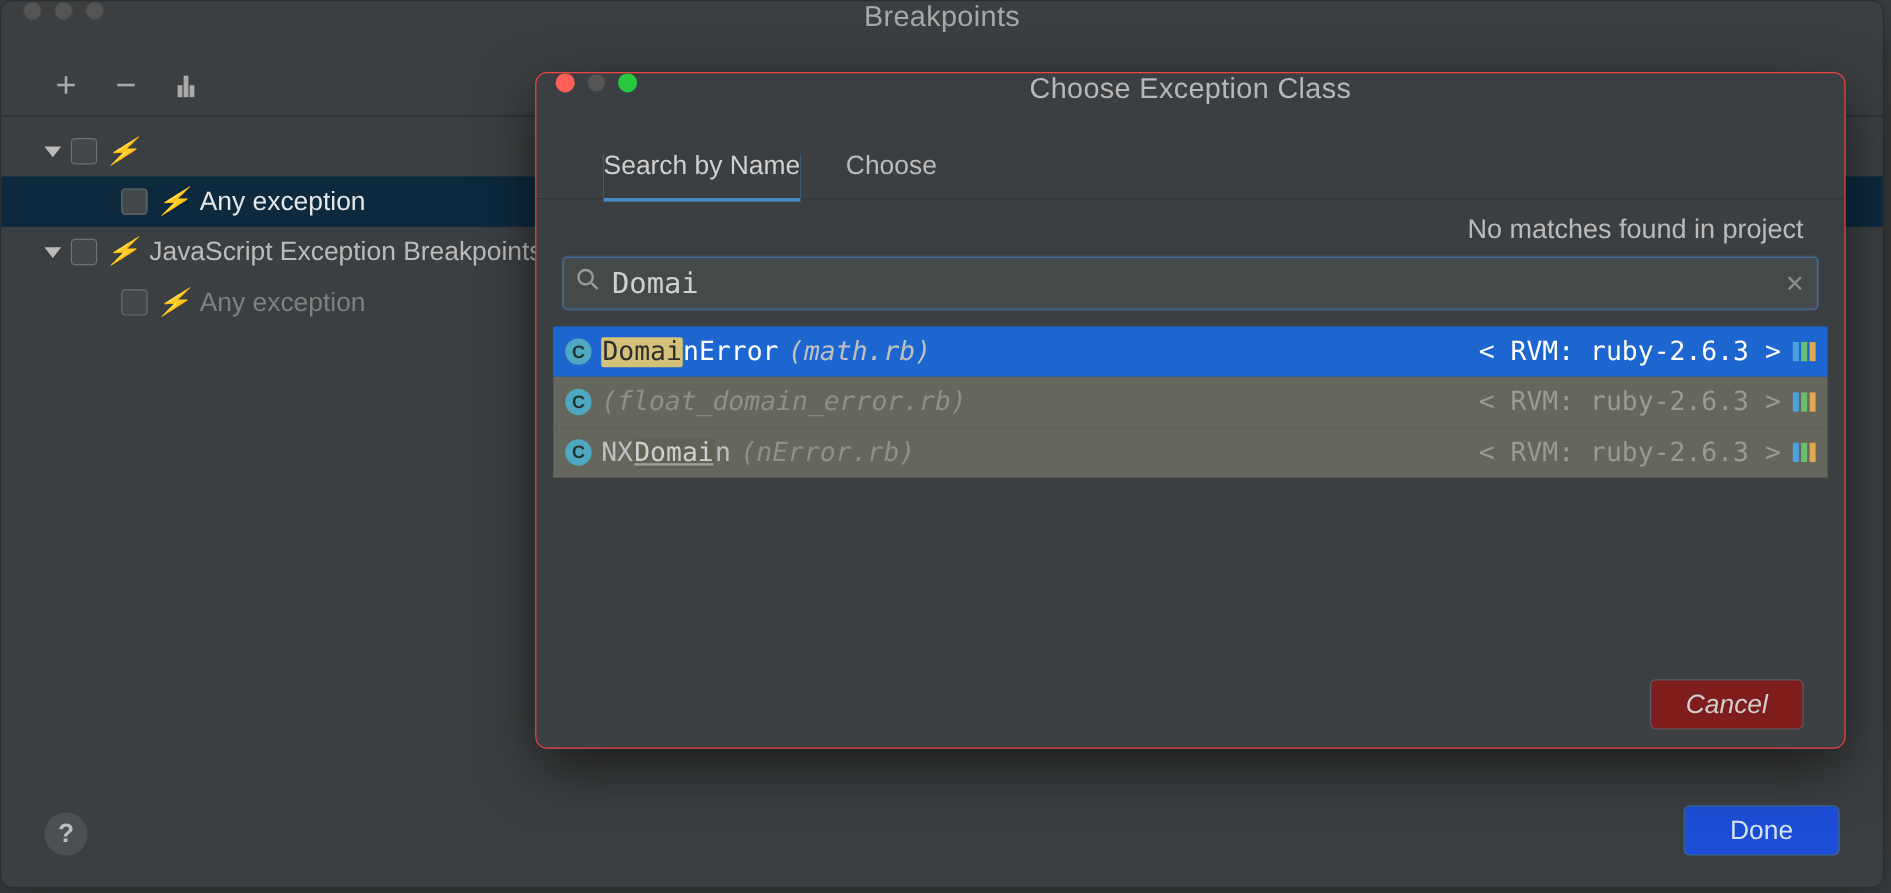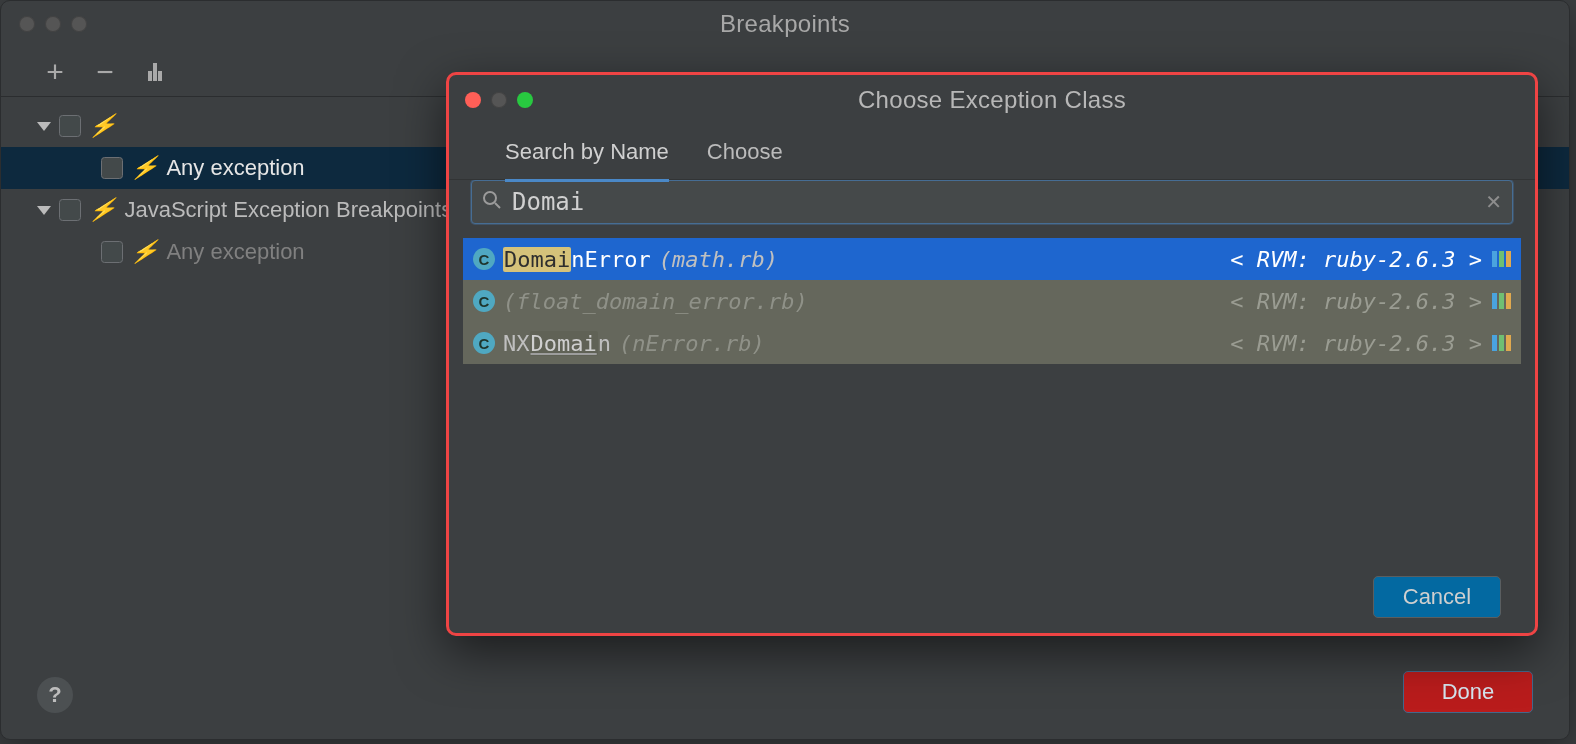--- a/index.html
+++ b/index.html
@@ -23,7 +23,7 @@
     overflow: hidden;
     box-shadow: 0 10px 40px rgba(0,0,0,.4);
   }
-  .titlebar { height: 46px; display:flex; align-items:center; position:relative; }
+  .titlebar { height: 46px; display:flex; align-items:flex-start; position:relative; }
   .traffic { display:flex; gap:10px; margin-left:18px; }
   .dot { width:16px; height:16px; border-radius:50%; background:#5a5a5a; }
   .dot.red { background:#ff5f57; }

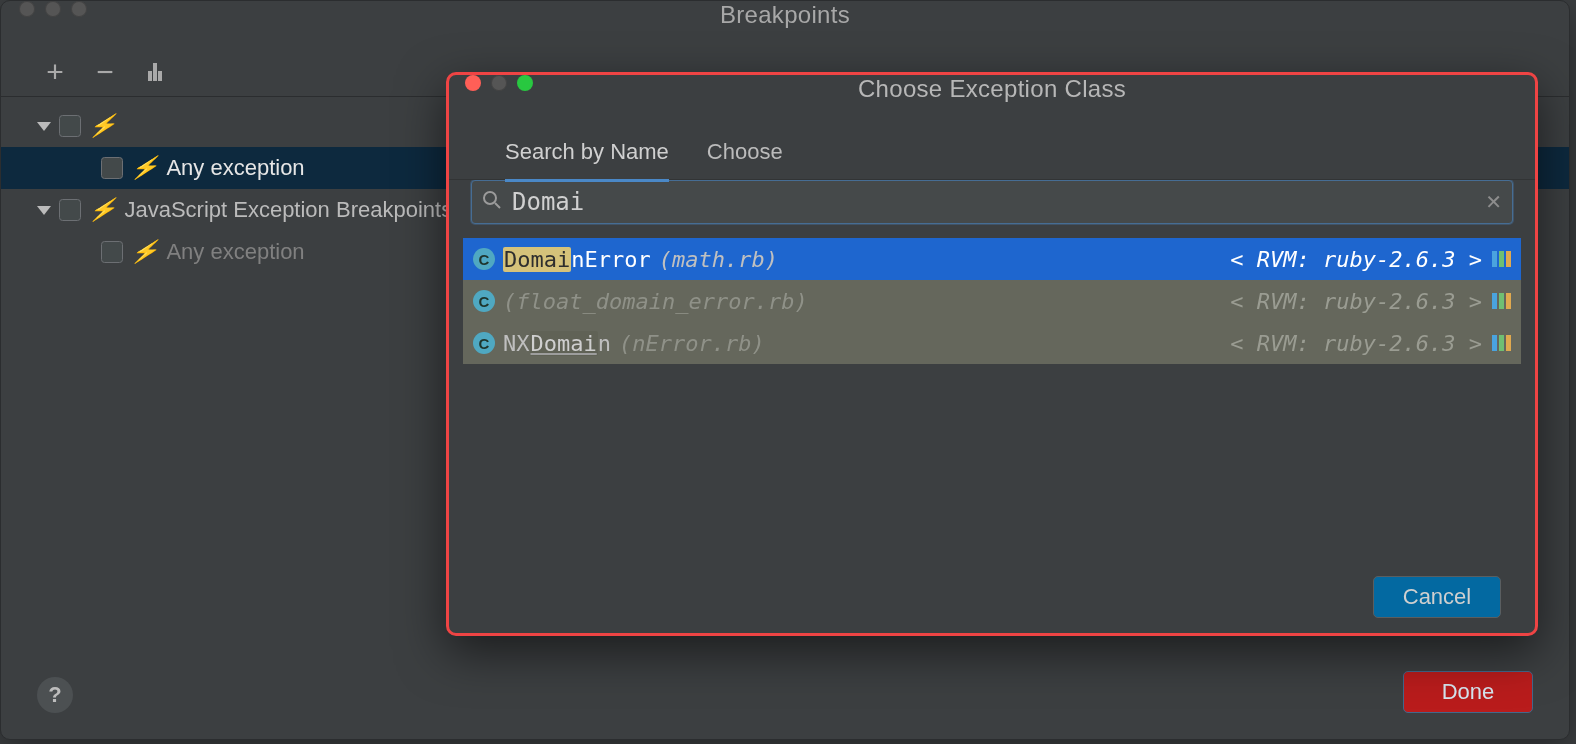--- a/index.html
+++ b/index.html
@@ -79,10 +79,10 @@
   
   .dlg {
     position:absolute;
-    left:446px; top:72px;
+    left:446px; top:60px;
     width:1092px; height:564px;
     background:#3c3f41;
-    border:3px solid #ef4444;
+    border:1px solid #ef4444;
     border-radius:10px;
     box-shadow: 0 16px 48px rgba(0,0,0,.55);
     overflow:hidden;

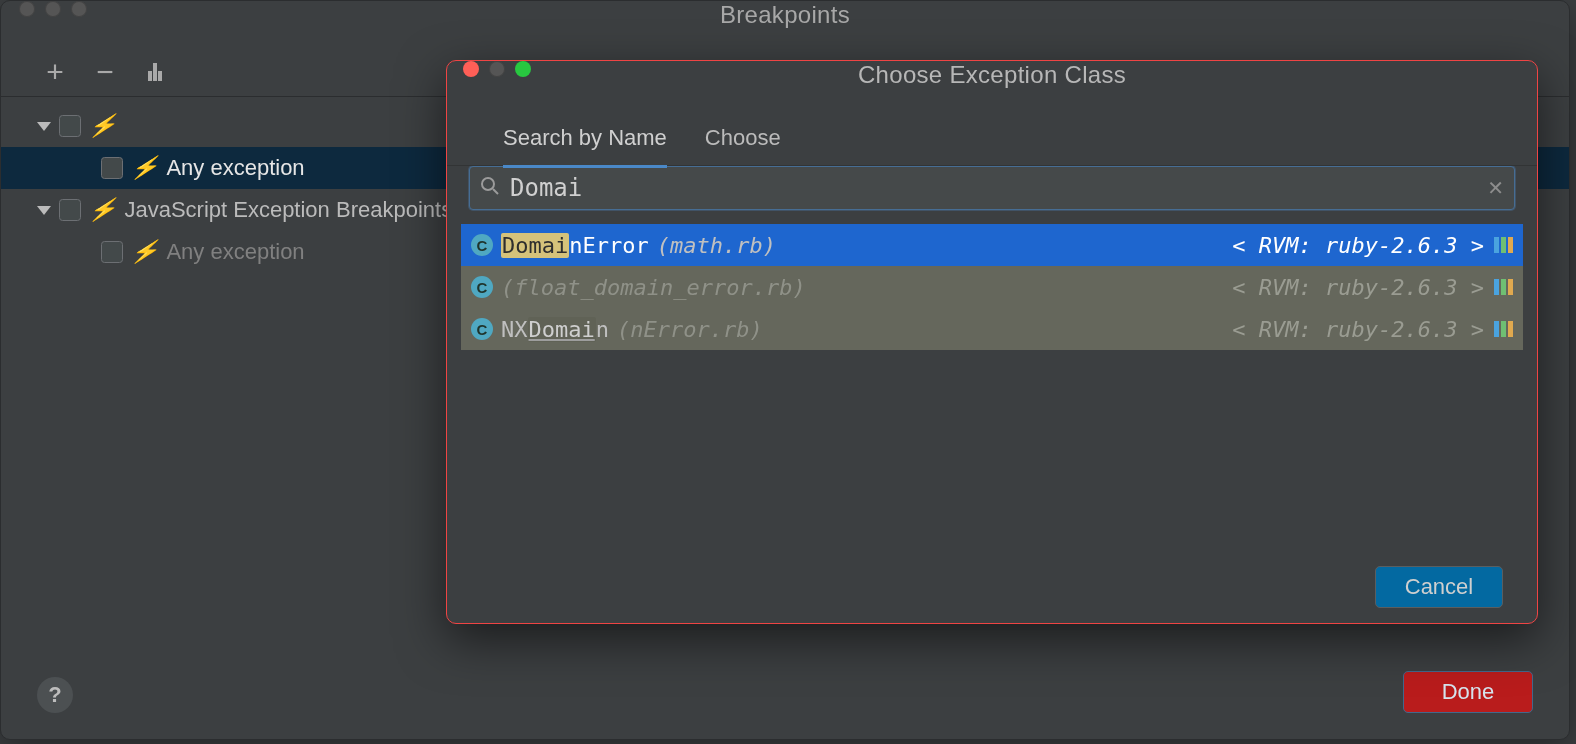--- a/index.html
+++ b/index.html
@@ -235,6 +235,9 @@
     <div class="tab">Choose</div>
   </div>
 
+  <div class="status-row">
+    <span>No matches found in project</span>
+  </div>
 
   <div class="search-wrap">
     <span class="mag">

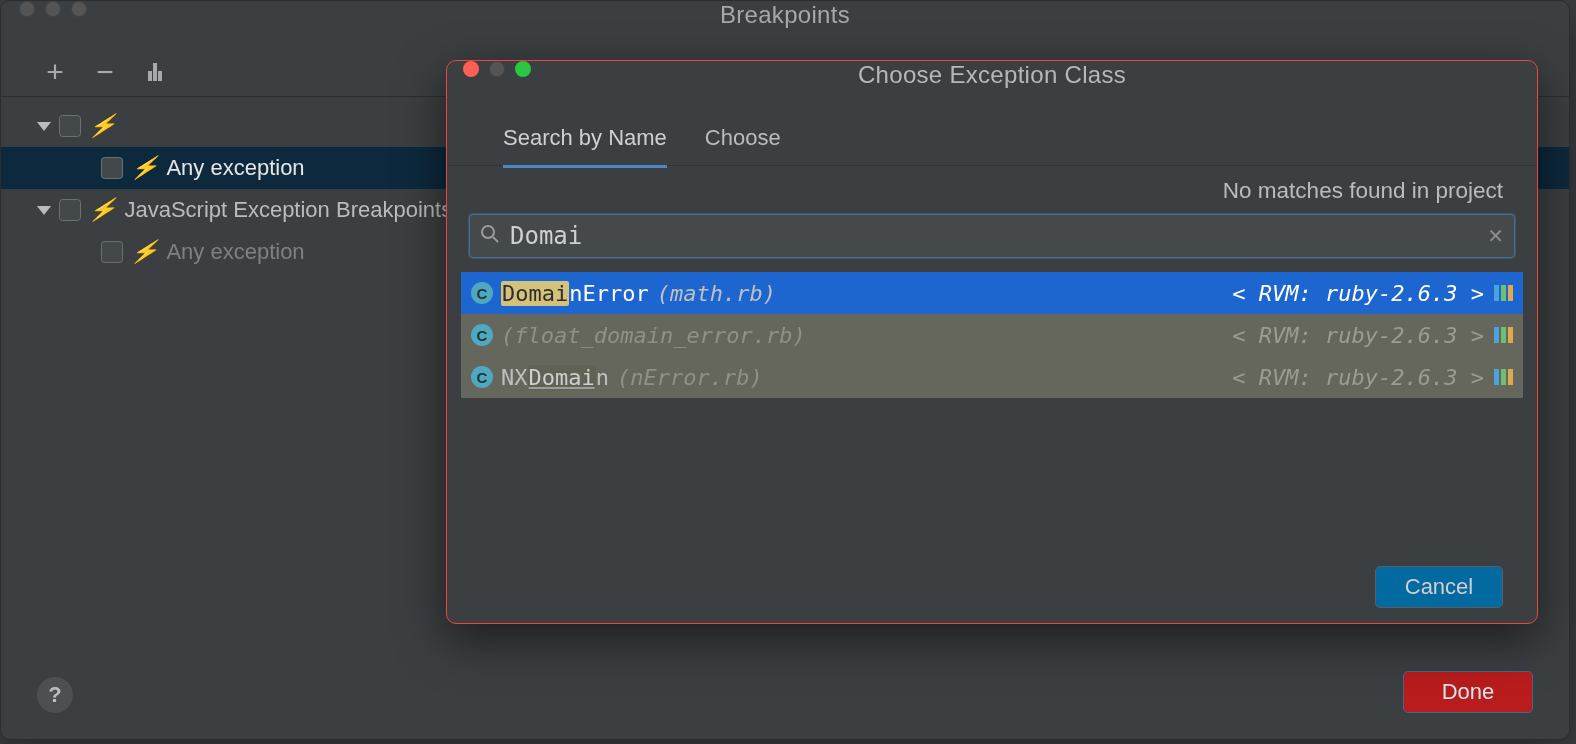--- a/index.html
+++ b/index.html
@@ -142,7 +142,7 @@
   .res-row .fname { color:#c0c0c0;font-style:italic; }
   .res-row.alt .fname { color:#8f9188; }
   .res-row .right { margin-left:auto; display:flex; align-items:center; gap:8px; }
-  .res-row .rvm { color:inherit;font-style:italic; }
+  .res-row .rvm { color:inherit; }
   .res-row.alt .rvm { color:#9a9c92; }
   .lib-icon { display:inline-flex; }
   .lib-icon span { width:5px; height:16px; margin-left:2px; display:inline-block; }

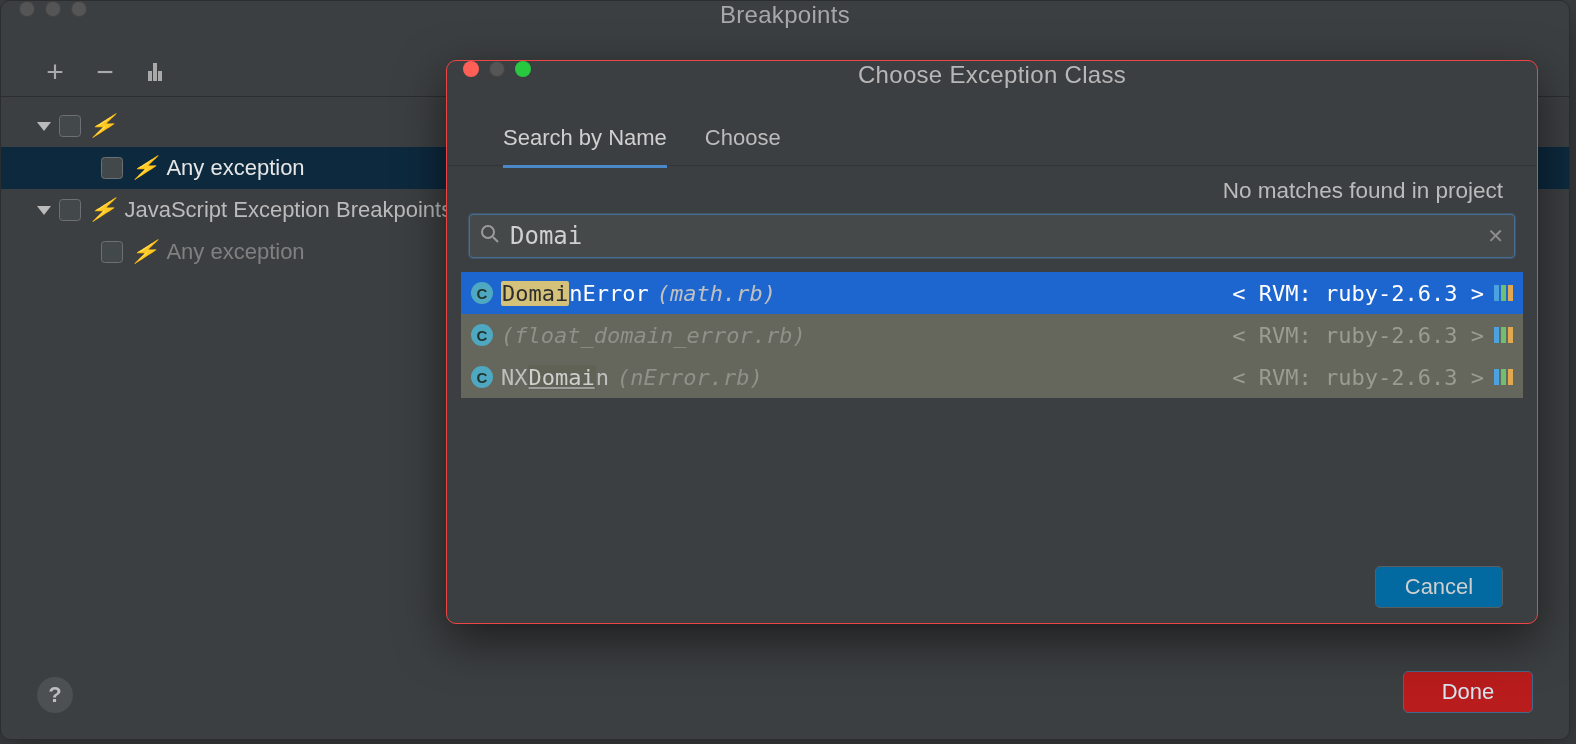--- a/index.html
+++ b/index.html
@@ -160,7 +160,7 @@
     height:42px; min-width:128px; padding:0 26px;
     border-radius:5px; font-size:22px; border:1px solid transparent;
   }
-  .btn.cancel { background:#0369a1; color:#cfcfcf; border-color:#5a5e60;}
+  .btn.cancel { background:#7f1d1d; color:#cfcfcf; border-color:#5a5e60;font-style:italic;}
   .btn.ok { background:#365880; color:#d6e4ee; border-color:#43688c; box-shadow: 0 0 0 1px rgba(80,130,180,.35);}
   
   .vb-icon { width:28px; display:flex; align-items:flex-end; justify-content:center; gap:1px;}

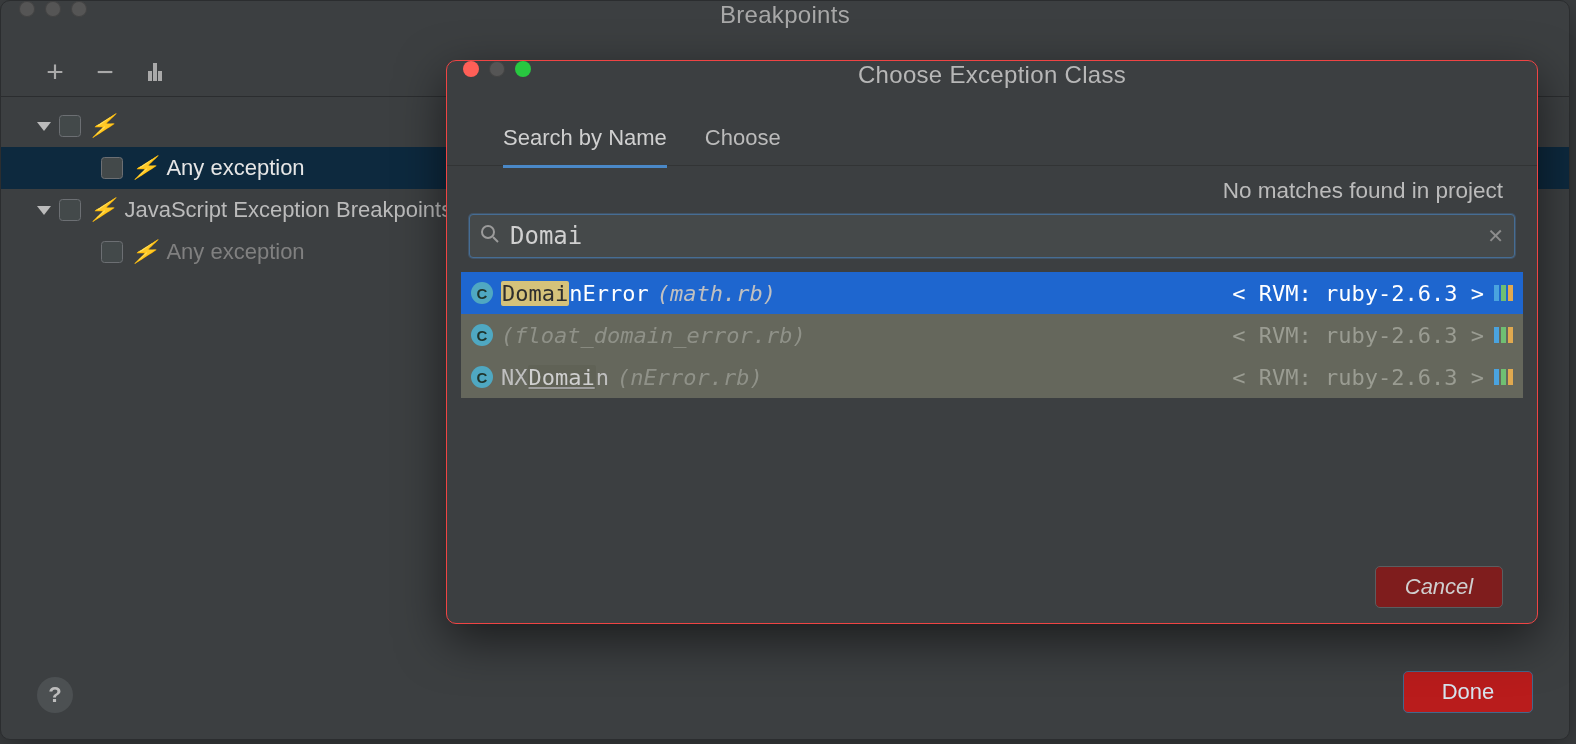--- a/index.html
+++ b/index.html
@@ -72,7 +72,7 @@
   .done-btn {
     position:absolute; right:36px; bottom:26px;
     height:42px; min-width:130px; padding:0 28px;
-    background:#b91c1c; color:#d6e4ee; border:1px solid #43688c;
+    background:#1d4ed8; color:#d6e4ee; border:1px solid #43688c;
     border-radius:5px; font-size:22px;
   }
 

